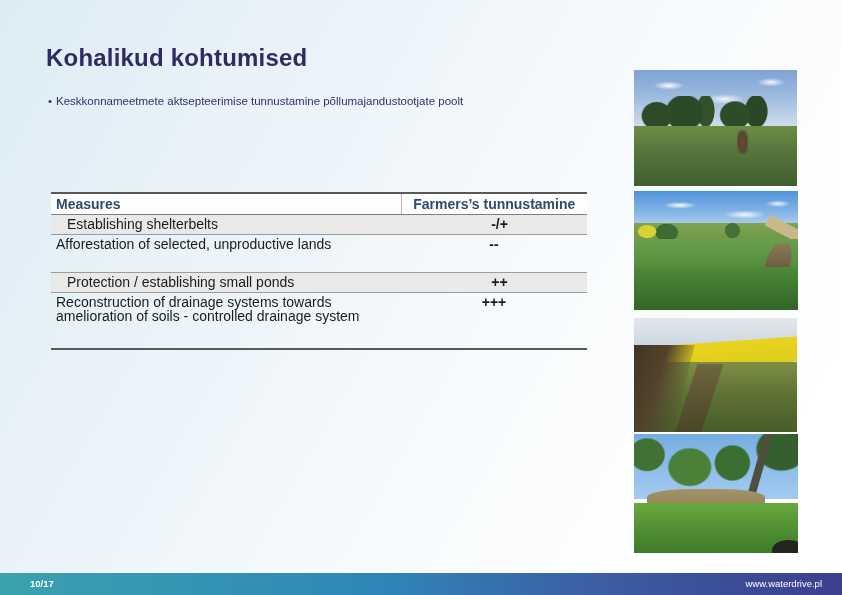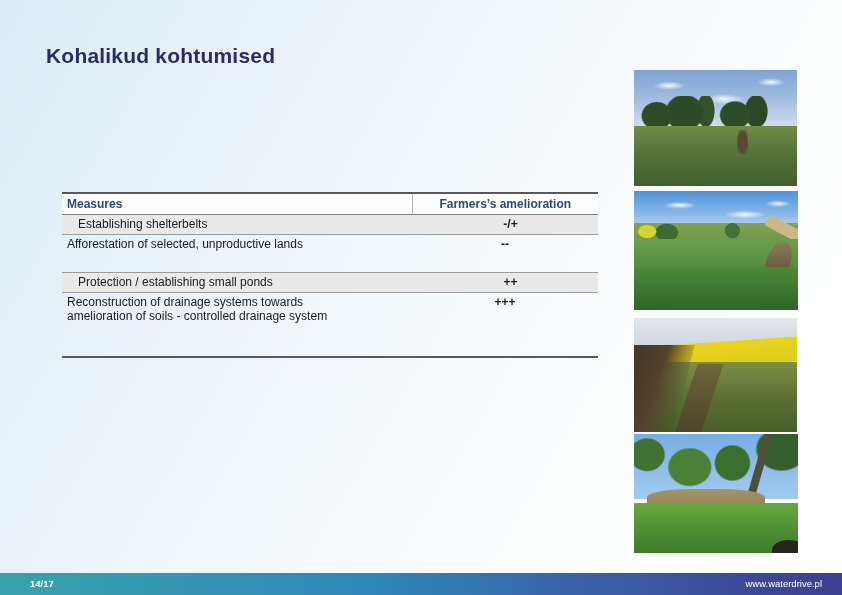--- a/index.html
+++ b/index.html
@@ -13,7 +13,7 @@
 
   .title {
     position:absolute; left:46px; top:44px;
-    font-size:21px; font-weight:bold; color:#2e2b62; letter-spacing:.2px;
+    font-size:24px; font-weight:bold; color:#2e2b62; letter-spacing:.2px;
   }
 
   .bullet {

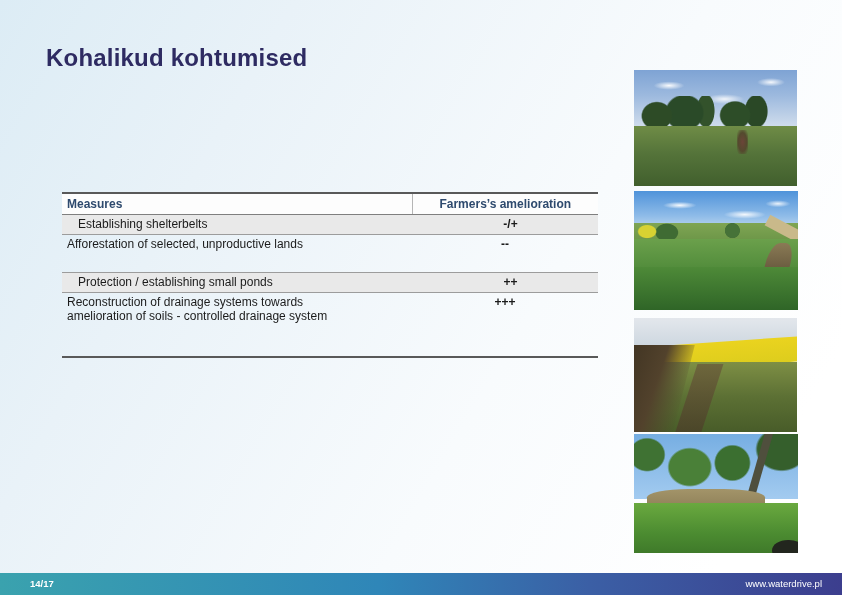--- a/index.html
+++ b/index.html
@@ -136,6 +136,9 @@
 
   <h1 class="title">Kohalikud kohtumised</h1>
 
+  <p class="bullet">
+    <span class="marker">•</span><span>Keskkonnameetmete aktsepteerimise tunnustamine põllumajandustootjate poolt</span>
+  </p>
 
   <table class="measures">
     <colgroup>

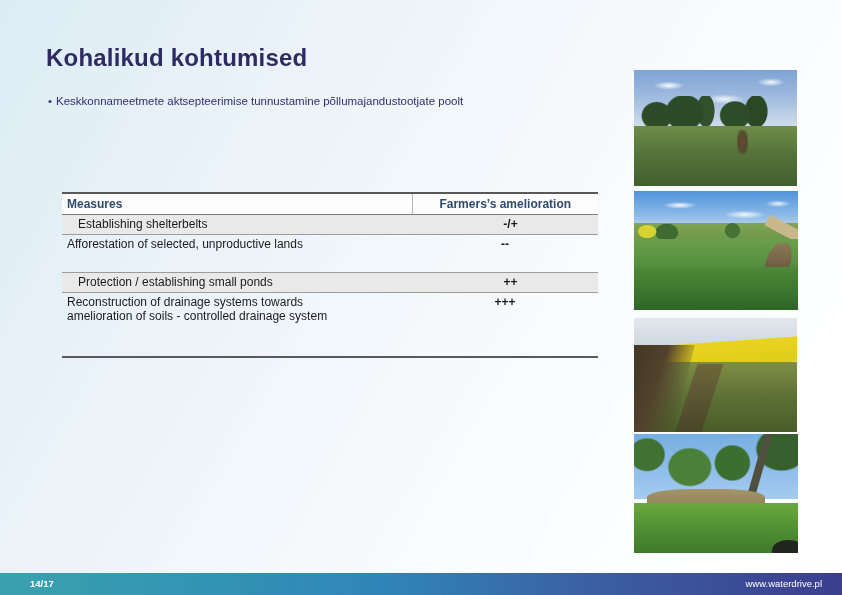--- a/index.html
+++ b/index.html
@@ -23,9 +23,9 @@
   .bullet .marker { margin-right:4px; }
 
   table.measures {
-    position:absolute; left:62px; top:192px; width:536px;
+    position:absolute; left:51px; top:192px; width:536px;
     border-collapse:collapse; table-layout:fixed;
-    font-size:12px; line-height:14px; color:#1b1b1b;
+    font-size:14px; line-height:14px; color:#1b1b1b;
     border-top:2px solid #595959; border-bottom:2px solid #595959;
   }
   col.c-measure { width:350px; }

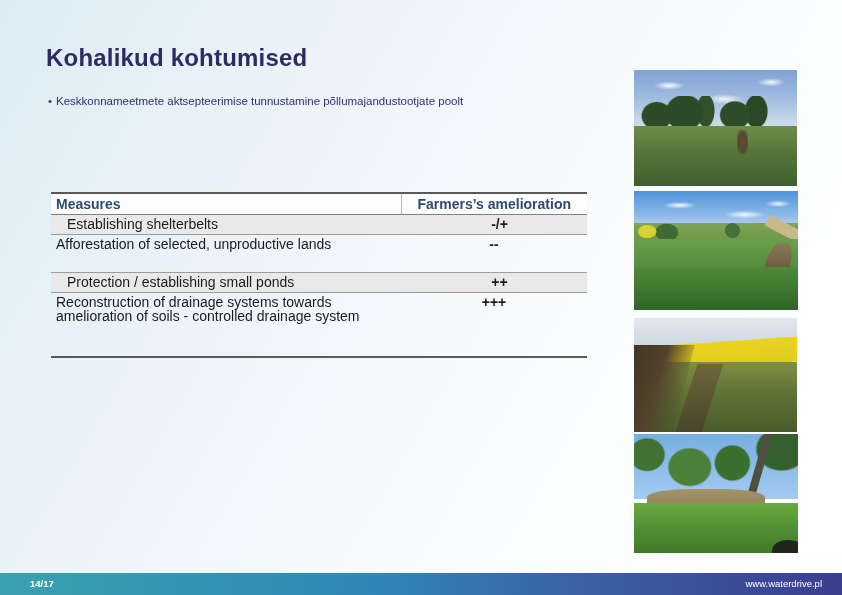--- a/index.html
+++ b/index.html
@@ -148,7 +148,7 @@
     <thead>
       <tr>
         <th>Measures</th>
-        <th class="acc">Farmers’s amelioration</th>
+        <th class="acc">Farmers’s tunnustamine</th>
       </tr>
     </thead>
     <tbody>

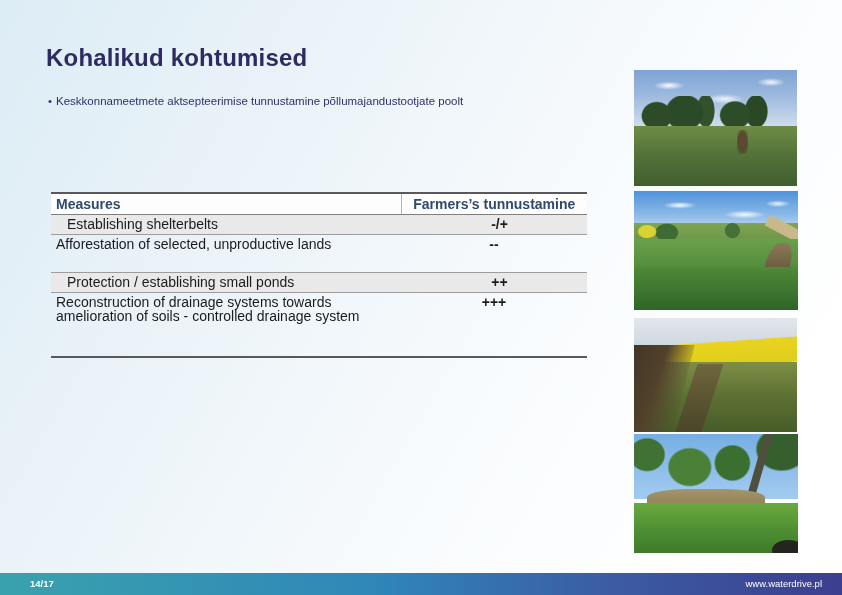--- a/index.html
+++ b/index.html
@@ -45,7 +45,7 @@
   .measures tr.h20 td { height:20px; }
   .measures tr.h22 td { height:38px; }
   .measures tr.h34 td { height:34px; }
-  .measures tr.h54 td { height:64px; }
+  .measures tr.h54 td { height:56px; }
 
   
   .photo { position:absolute; left:634px; width:163px; overflow:hidden; }

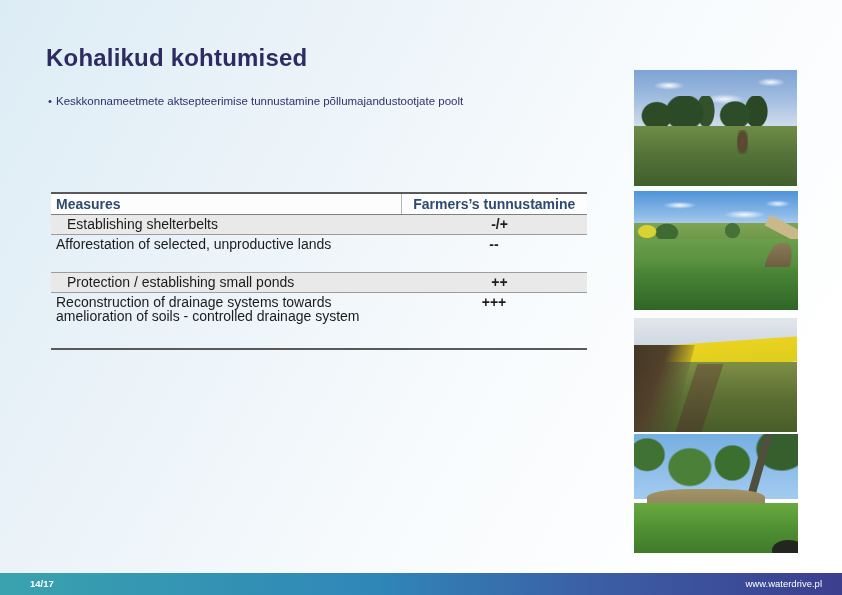--- a/index.html
+++ b/index.html
@@ -208,7 +208,7 @@
   </div>
 
   <div class="footer">
-    <span class="page">14/17</span>
+    <span class="page">10/17</span>
     <span class="url">www.waterdrive.pl</span>
   </div>
 

